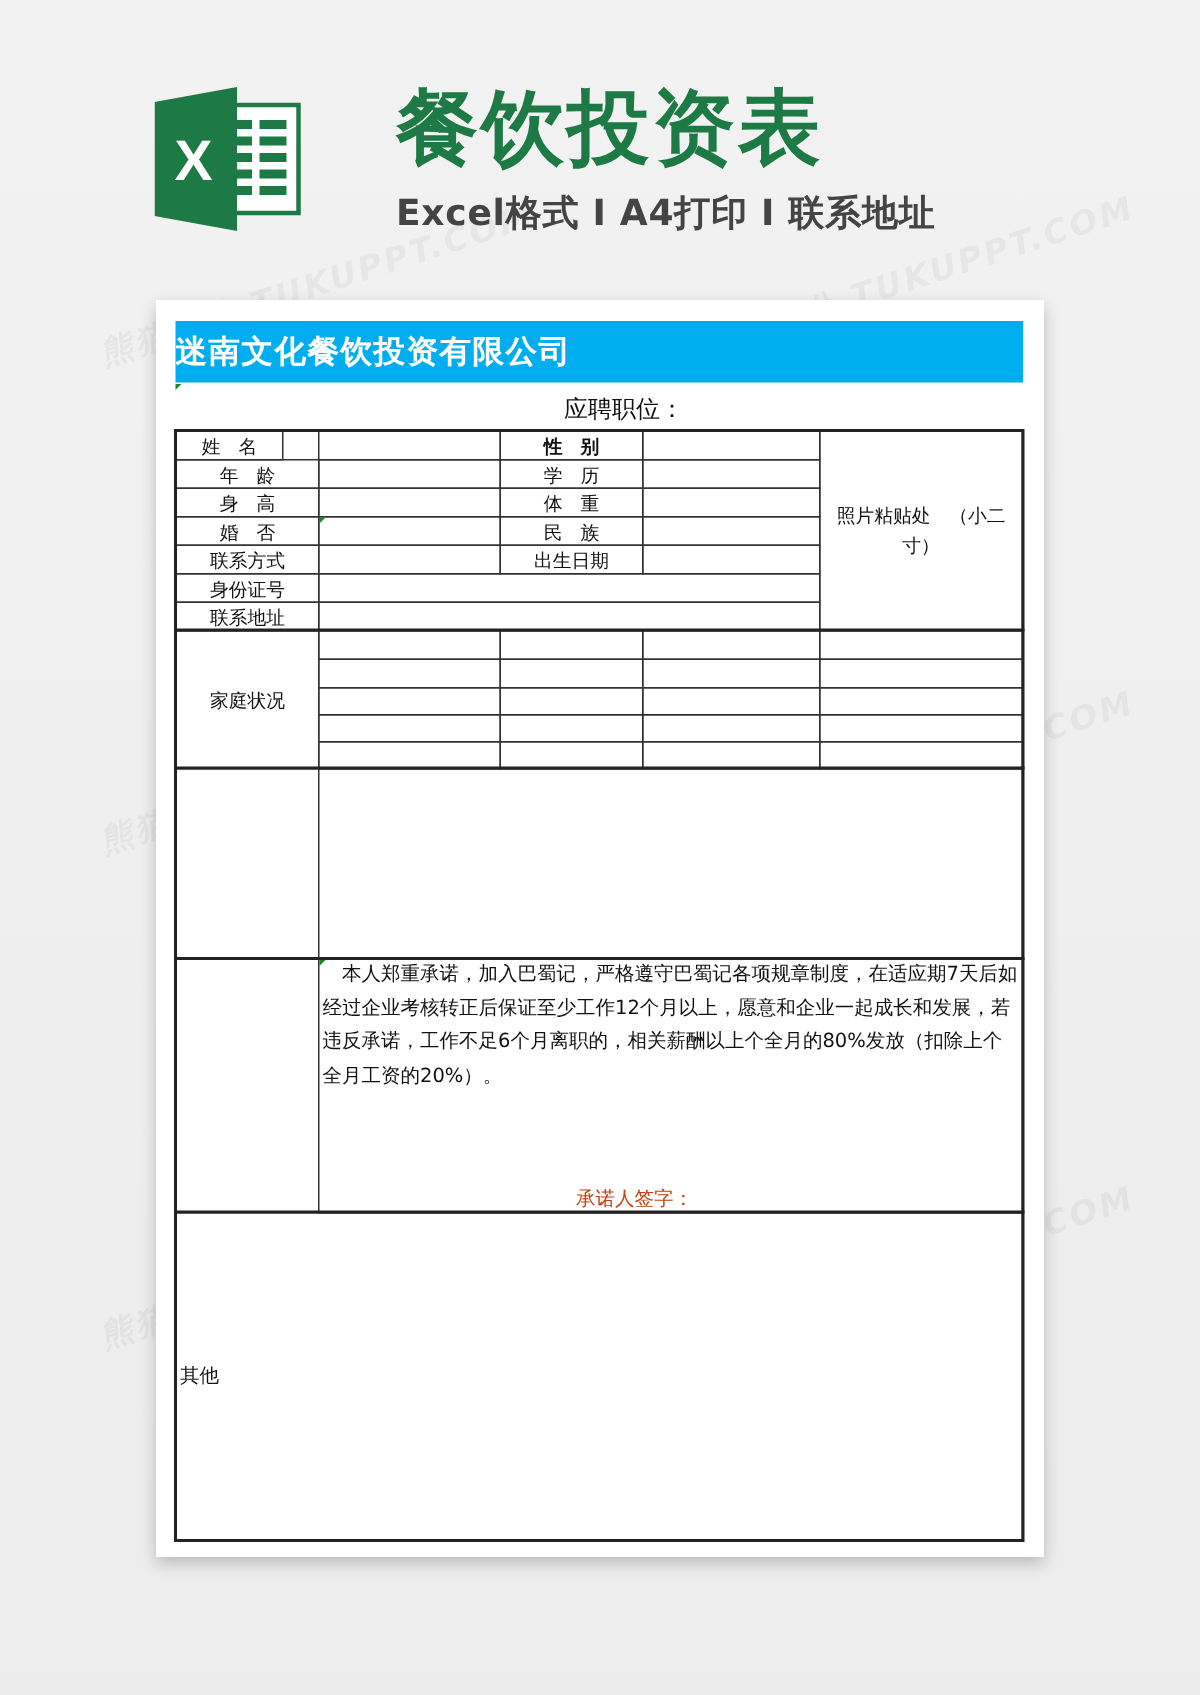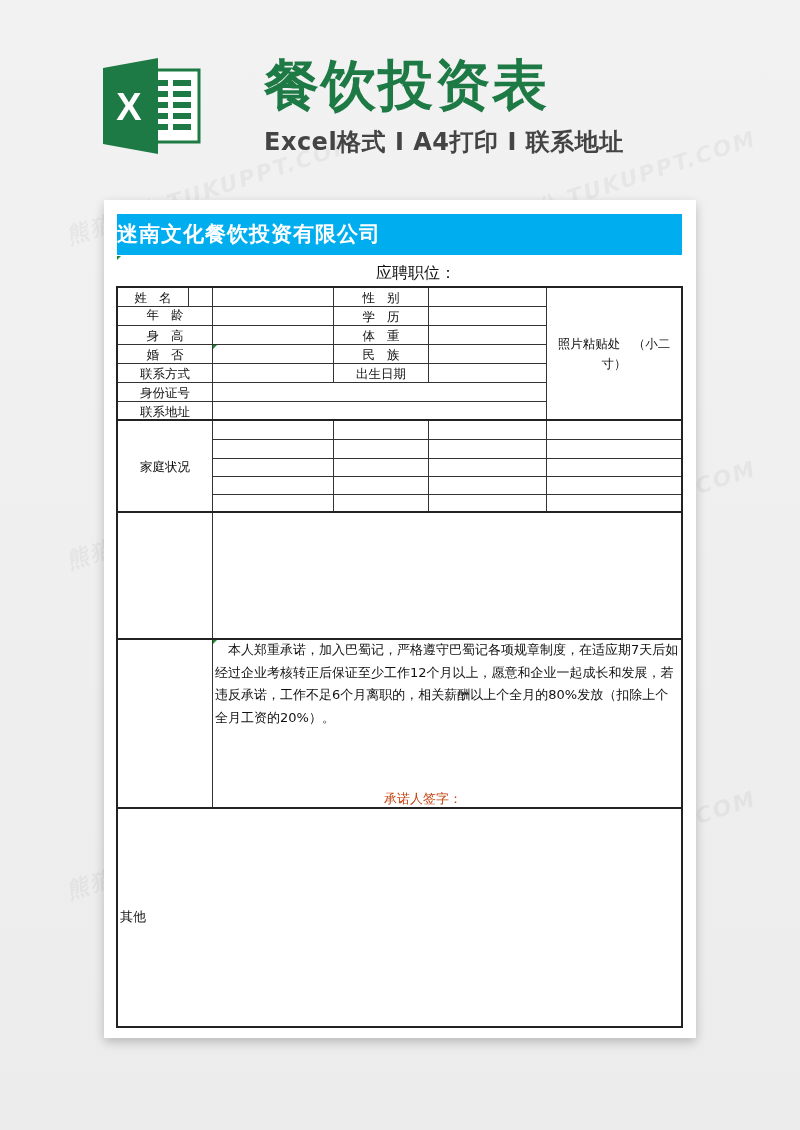--- a/index.html
+++ b/index.html
@@ -97,7 +97,7 @@
 
   <div class="cell spaced" style="left:13px;top:87px;width:72px;height:20px;">姓名</div>
   <div class="cell input-cell" style="left:108px;top:87px;width:122px;height:20px;"></div>
-  <div class="cell spaced" style="left:229px;top:87px;width:96px;height:20px;">性别</div>
+  <div class="cell spaced" style="left:229px;top:87px;width:96px;height:20px;font-weight:bold;">性别</div>
   <div class="cell input-cell" style="left:324px;top:87px;width:119px;height:20px;"></div>
 
   <div class="cell spaced" style="left:13px;top:106px;width:96px;height:20px;font-family:Liberation Mono, monospace;">年龄</div>

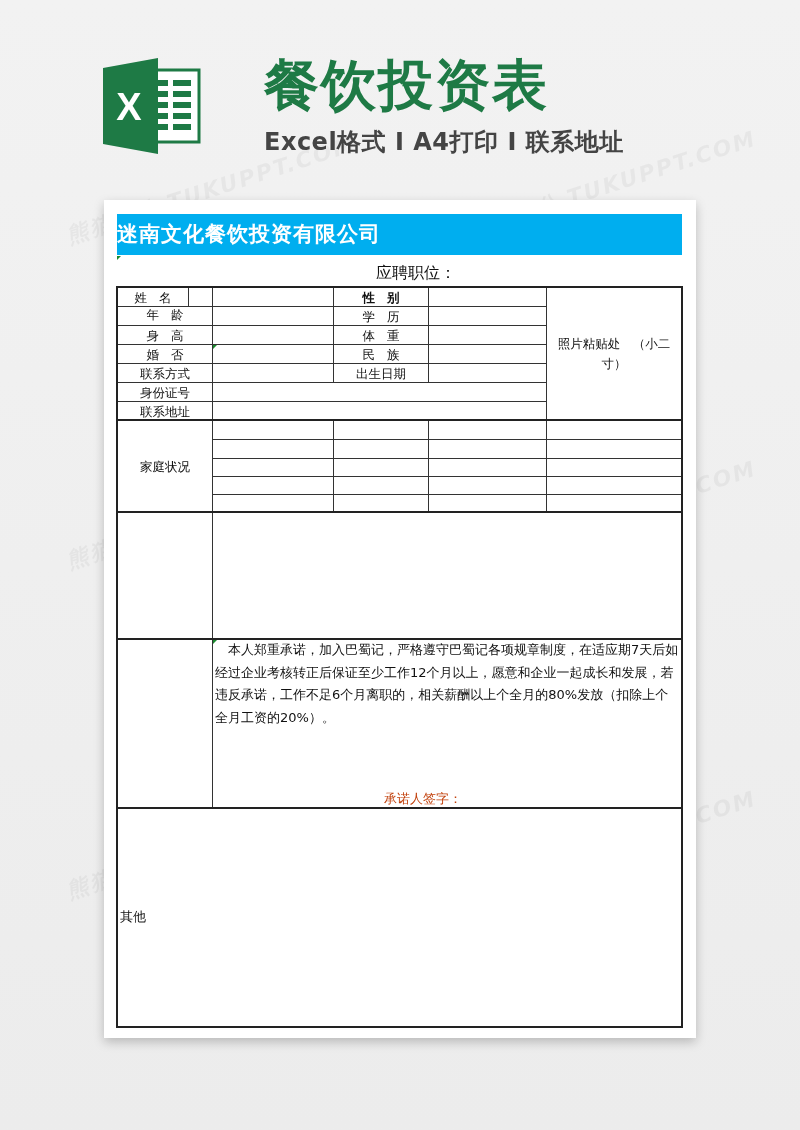--- a/index.html
+++ b/index.html
@@ -100,7 +100,7 @@
   <div class="cell spaced" style="left:229px;top:87px;width:96px;height:20px;font-weight:bold;">性别</div>
   <div class="cell input-cell" style="left:324px;top:87px;width:119px;height:20px;"></div>
 
-  <div class="cell spaced" style="left:13px;top:106px;width:96px;height:20px;font-family:Liberation Mono, monospace;">年龄</div>
+  <div class="cell spaced" style="left:13px;top:106px;width:96px;height:20px;">年龄</div>
   <div class="cell input-cell" style="left:108px;top:106px;width:122px;height:20px;"></div>
   <div class="cell spaced" style="left:229px;top:106px;width:96px;height:20px;">学历</div>
   <div class="cell input-cell" style="left:324px;top:106px;width:119px;height:20px;"></div>

